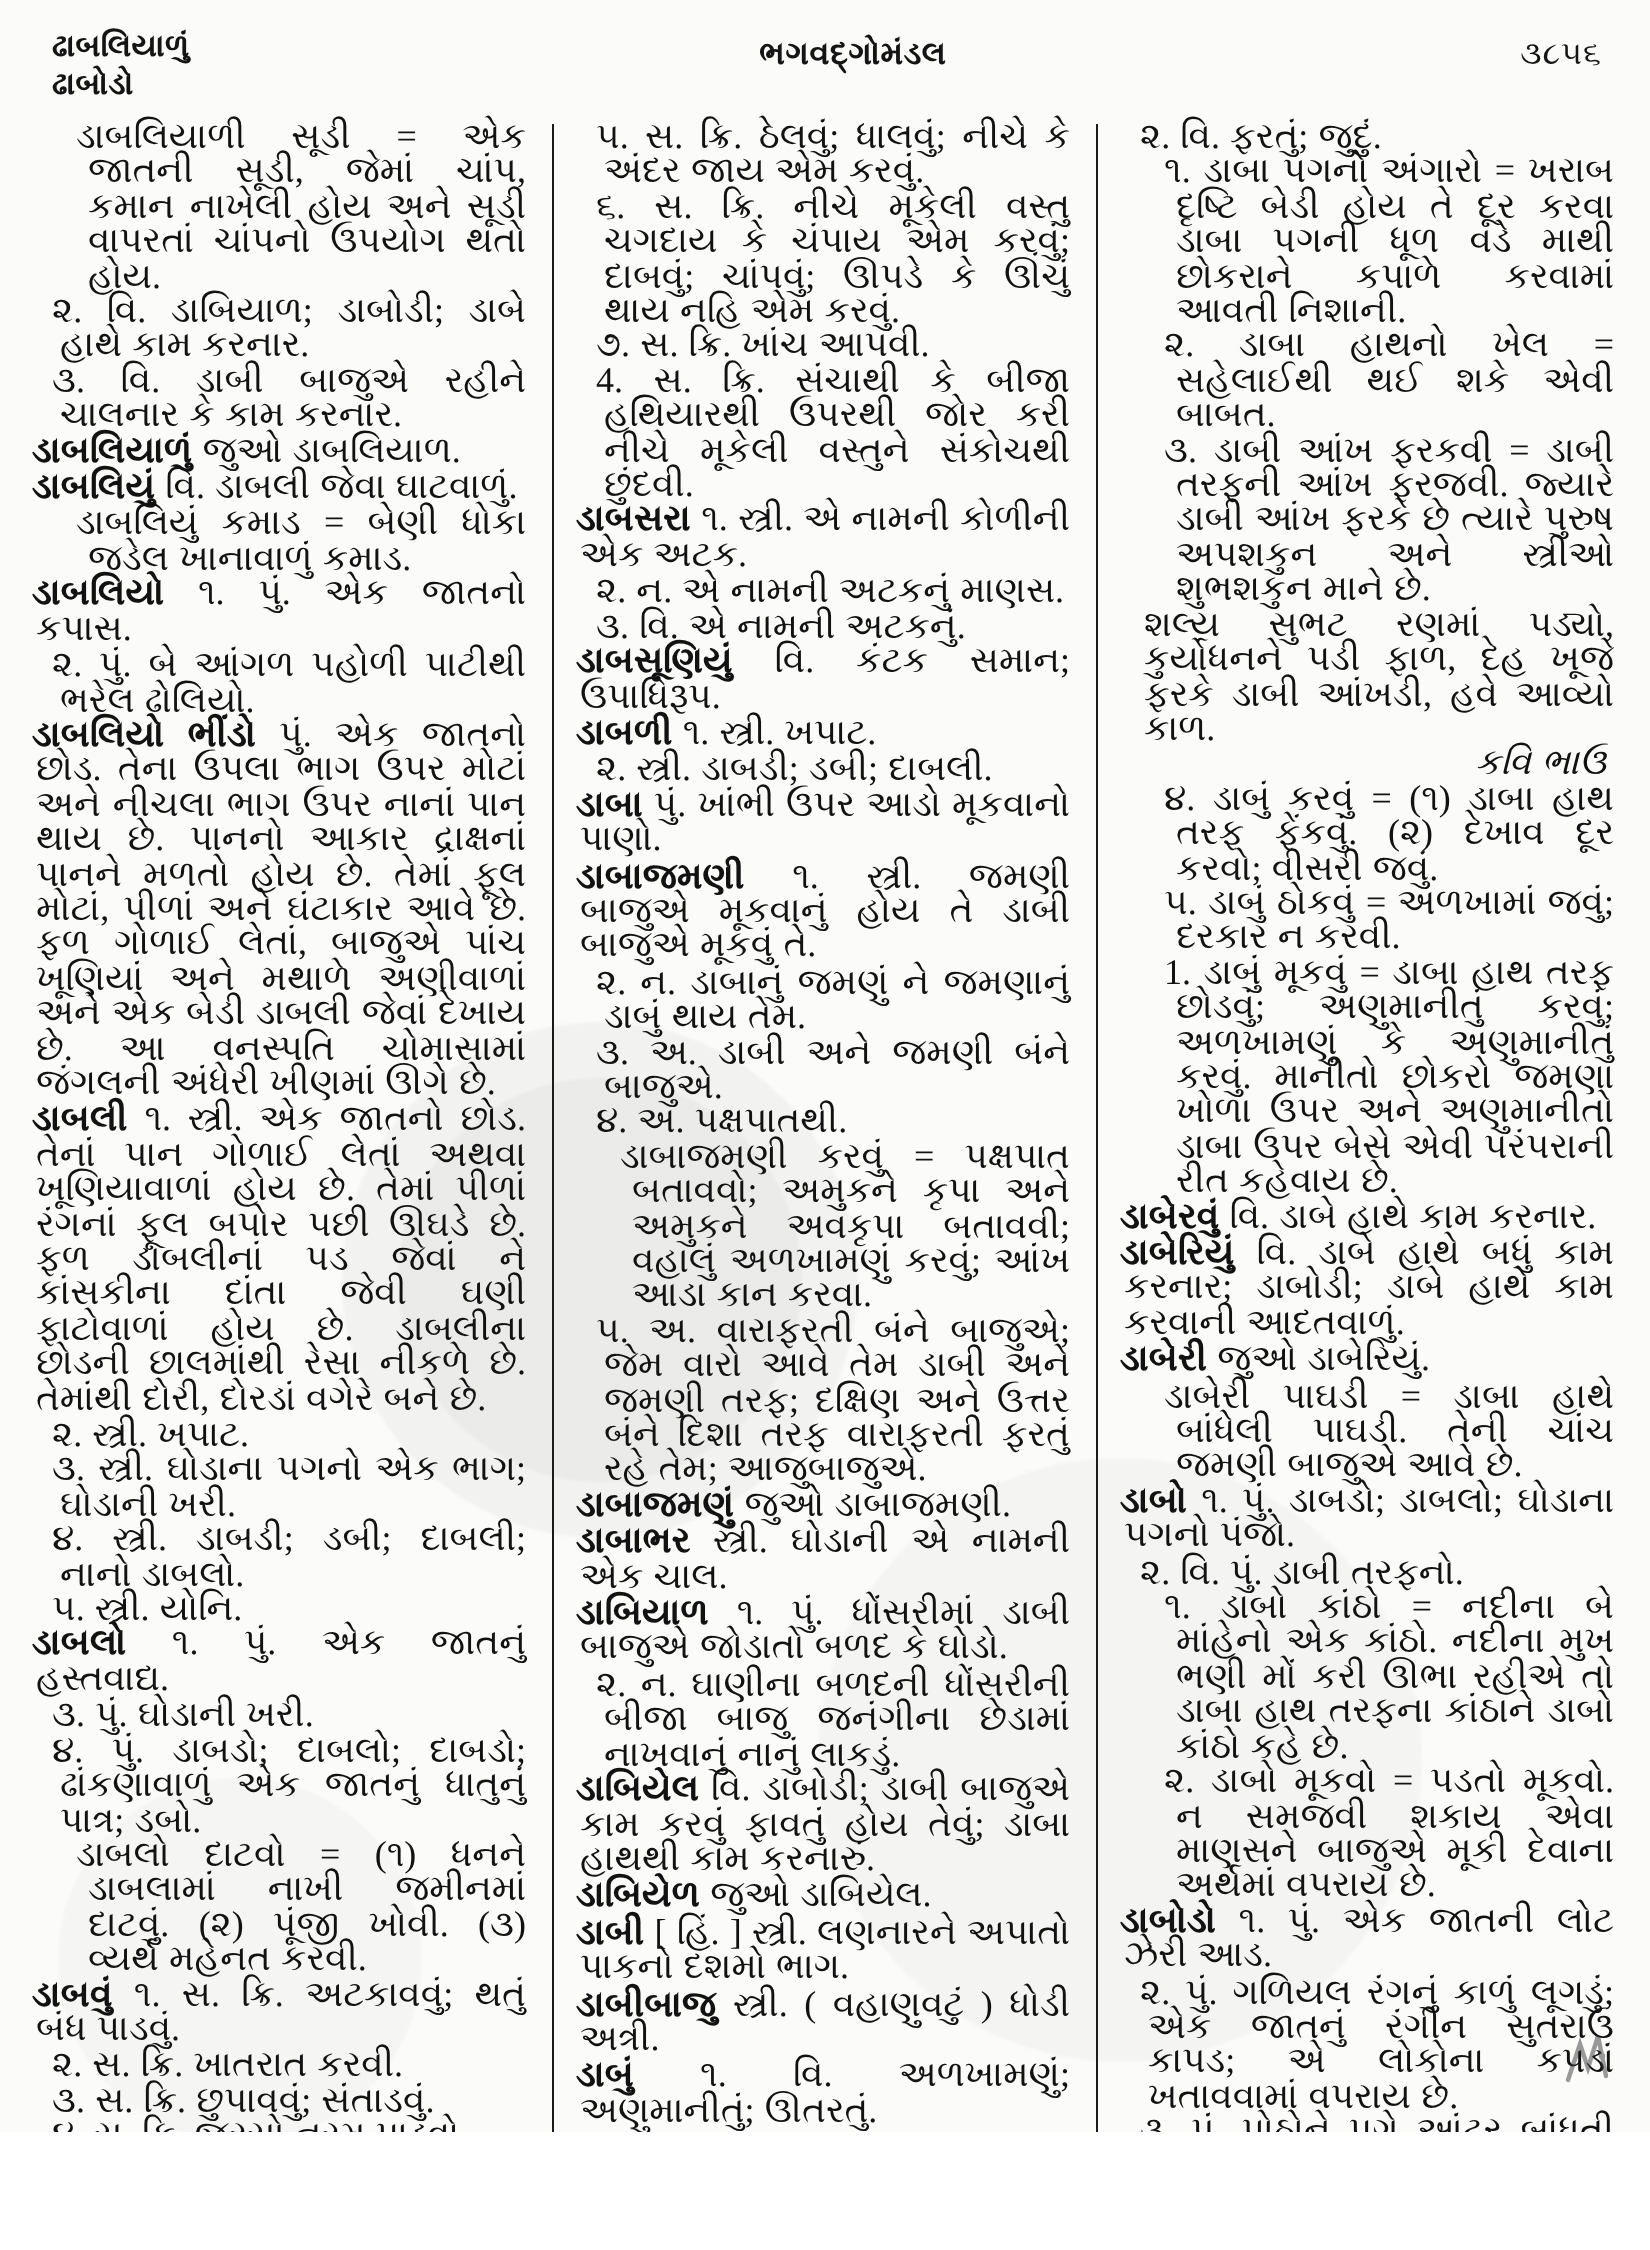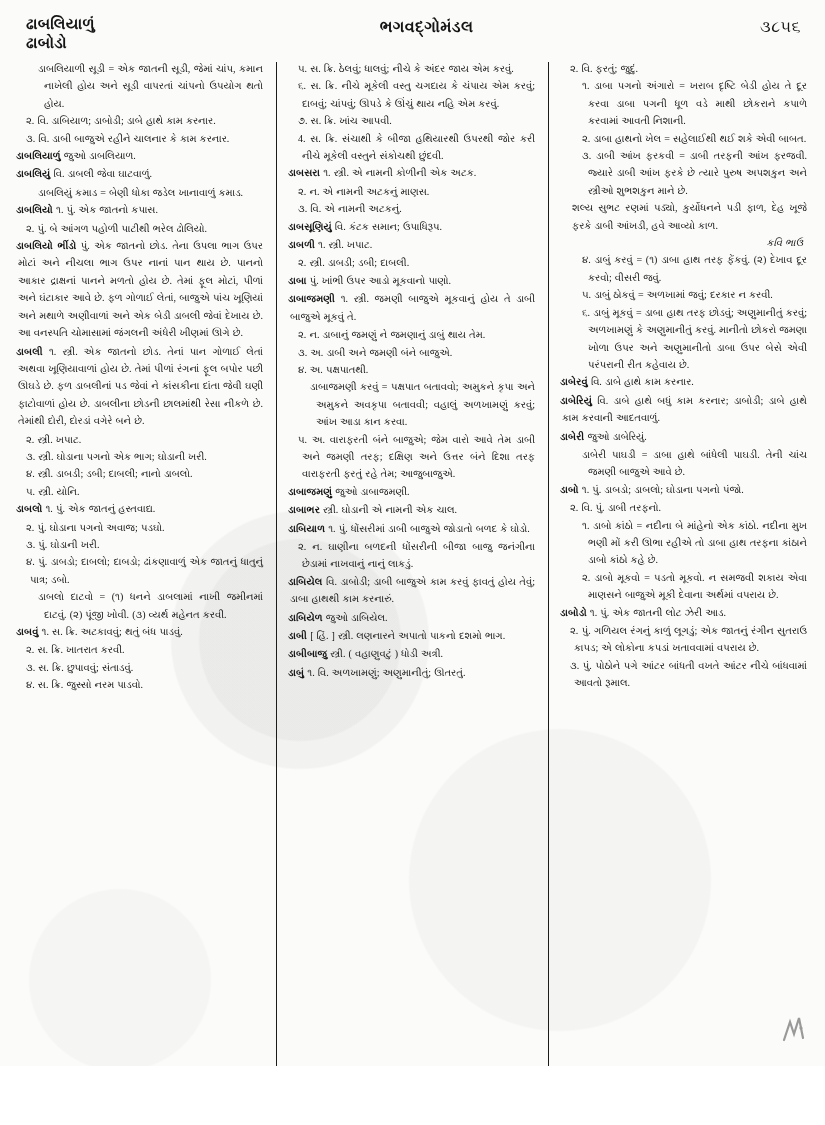--- a/index.html
+++ b/index.html
@@ -83,7 +83,7 @@
     width: 258px;
     box-sizing: border-box;
     padding: 2px 6px 0 4px;
-    font-size: 10px;
+    font-size: 18px;
     line-height: 17.4px;
     color: #121212;
     text-align: justify;

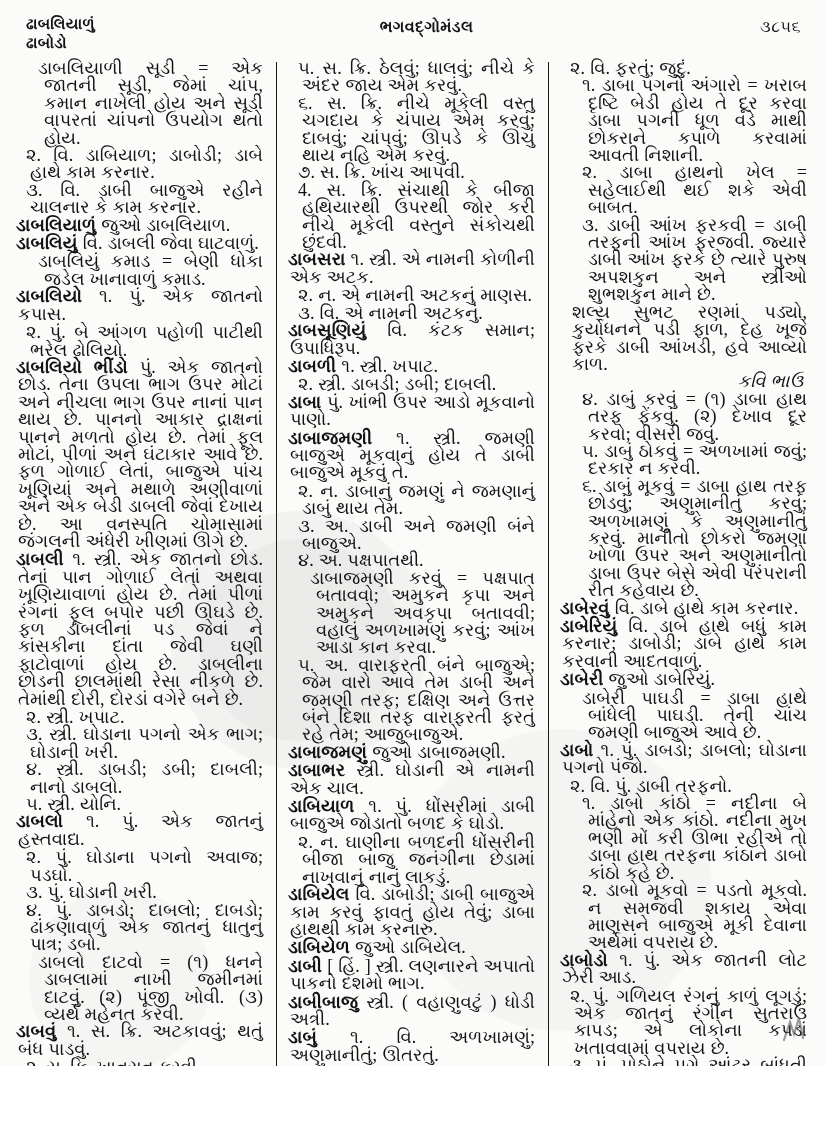--- a/index.html
+++ b/index.html
@@ -218,7 +218,7 @@
         <p class="attrib"><span>કવિ ભાઉ</span></p>
         <p class="sub"><span>૪. ડાબું કરવું = (૧) ડાબા હાથ તરફ ફેંકવું. (૨) દેખાવ દૂર કરવો; વીસરી જવું.</span></p>
         <p class="sub"><span>૫. ડાબું ઠોકવું = અળખામાં જવું; દરકાર ન કરવી.</span></p>
-        <p class="sub"><span>૬. ડાબું મૂકવું = ડાબા હાથ તરફ છોડવું; અણુમાનીતું કરવું; અળખામણું કે અણુમાનીતું કરવું. માનીતો છોકરો જમણા ખોળા ઉપર અને અણુમાનીતો ડાબા ઉપર બેસે એવી પરંપરાની રીત કહેવાય છે.</span></p>
+        <p class="sub"><span>1. ડાબું મૂકવું = ડાબા હાથ તરફ છોડવું; અણુમાનીતું કરવું; અળખામણું કે અણુમાનીતું કરવું. માનીતો છોકરો જમણા ખોળા ઉપર અને અણુમાનીતો ડાબા ઉપર બેસે એવી પરંપરાની રીત કહેવાય છે.</span></p>
         <p class="entry"><span class="headword">ડાબેરવું</span><span> વિ. ડાબે હાથે કામ કરનાર.</span></p>
         <p class="entry"><span class="headword">ડાબેરિયું</span><span> વિ. ડાબે હાથે બધું કામ કરનાર; ડાબોડી; ડાબે હાથે કામ કરવાની આદતવાળું.</span></p>
         <p class="entry"><span class="headword">ડાબેરી</span><span> જુઓ ડાબેરિયું.</span></p>

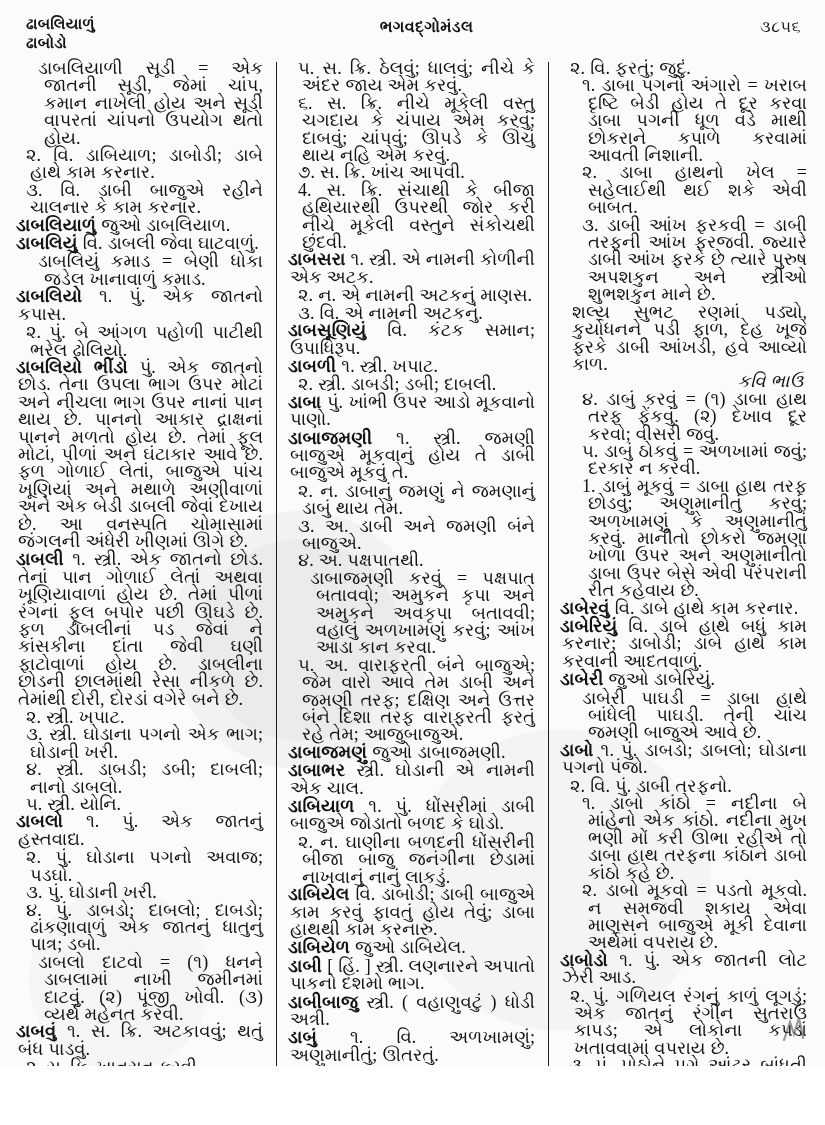--- a/index.html
+++ b/index.html
@@ -170,7 +170,6 @@
         <p class="sense"><span>૪. સ્ત્રી. ડાબડી; ડબી; દાબલી; નાનો ડાબલો.</span></p>
         <p class="sense"><span>૫. સ્ત્રી. યોનિ.</span></p>
         <p class="entry"><span class="headword">ડાબલો</span><span> ૧. પું. એક જાતનું હસ્તવાદ્ય.</span></p>
-        <p class="sense"><span>૨. પું. ઘોડાના પગનો અવાજ; પડઘો.</span></p>
         <p class="sense"><span>૩. પું. ઘોડાની ખરી.</span></p>
         <p class="sense"><span>૪. પું. ડાબડો; દાબલો; દાબડો; ઢાંકણાવાળું એક જાતનું ધાતુનું પાત્ર; ડબો.</span></p>
         <p class="sub"><span>ડાબલો દાટવો = (૧) ધનને ડાબલામાં નાખી જમીનમાં દાટવું. (૨) પૂંજી ખોવી. (૩) વ્યર્થ મહેનત કરવી.</span></p>

